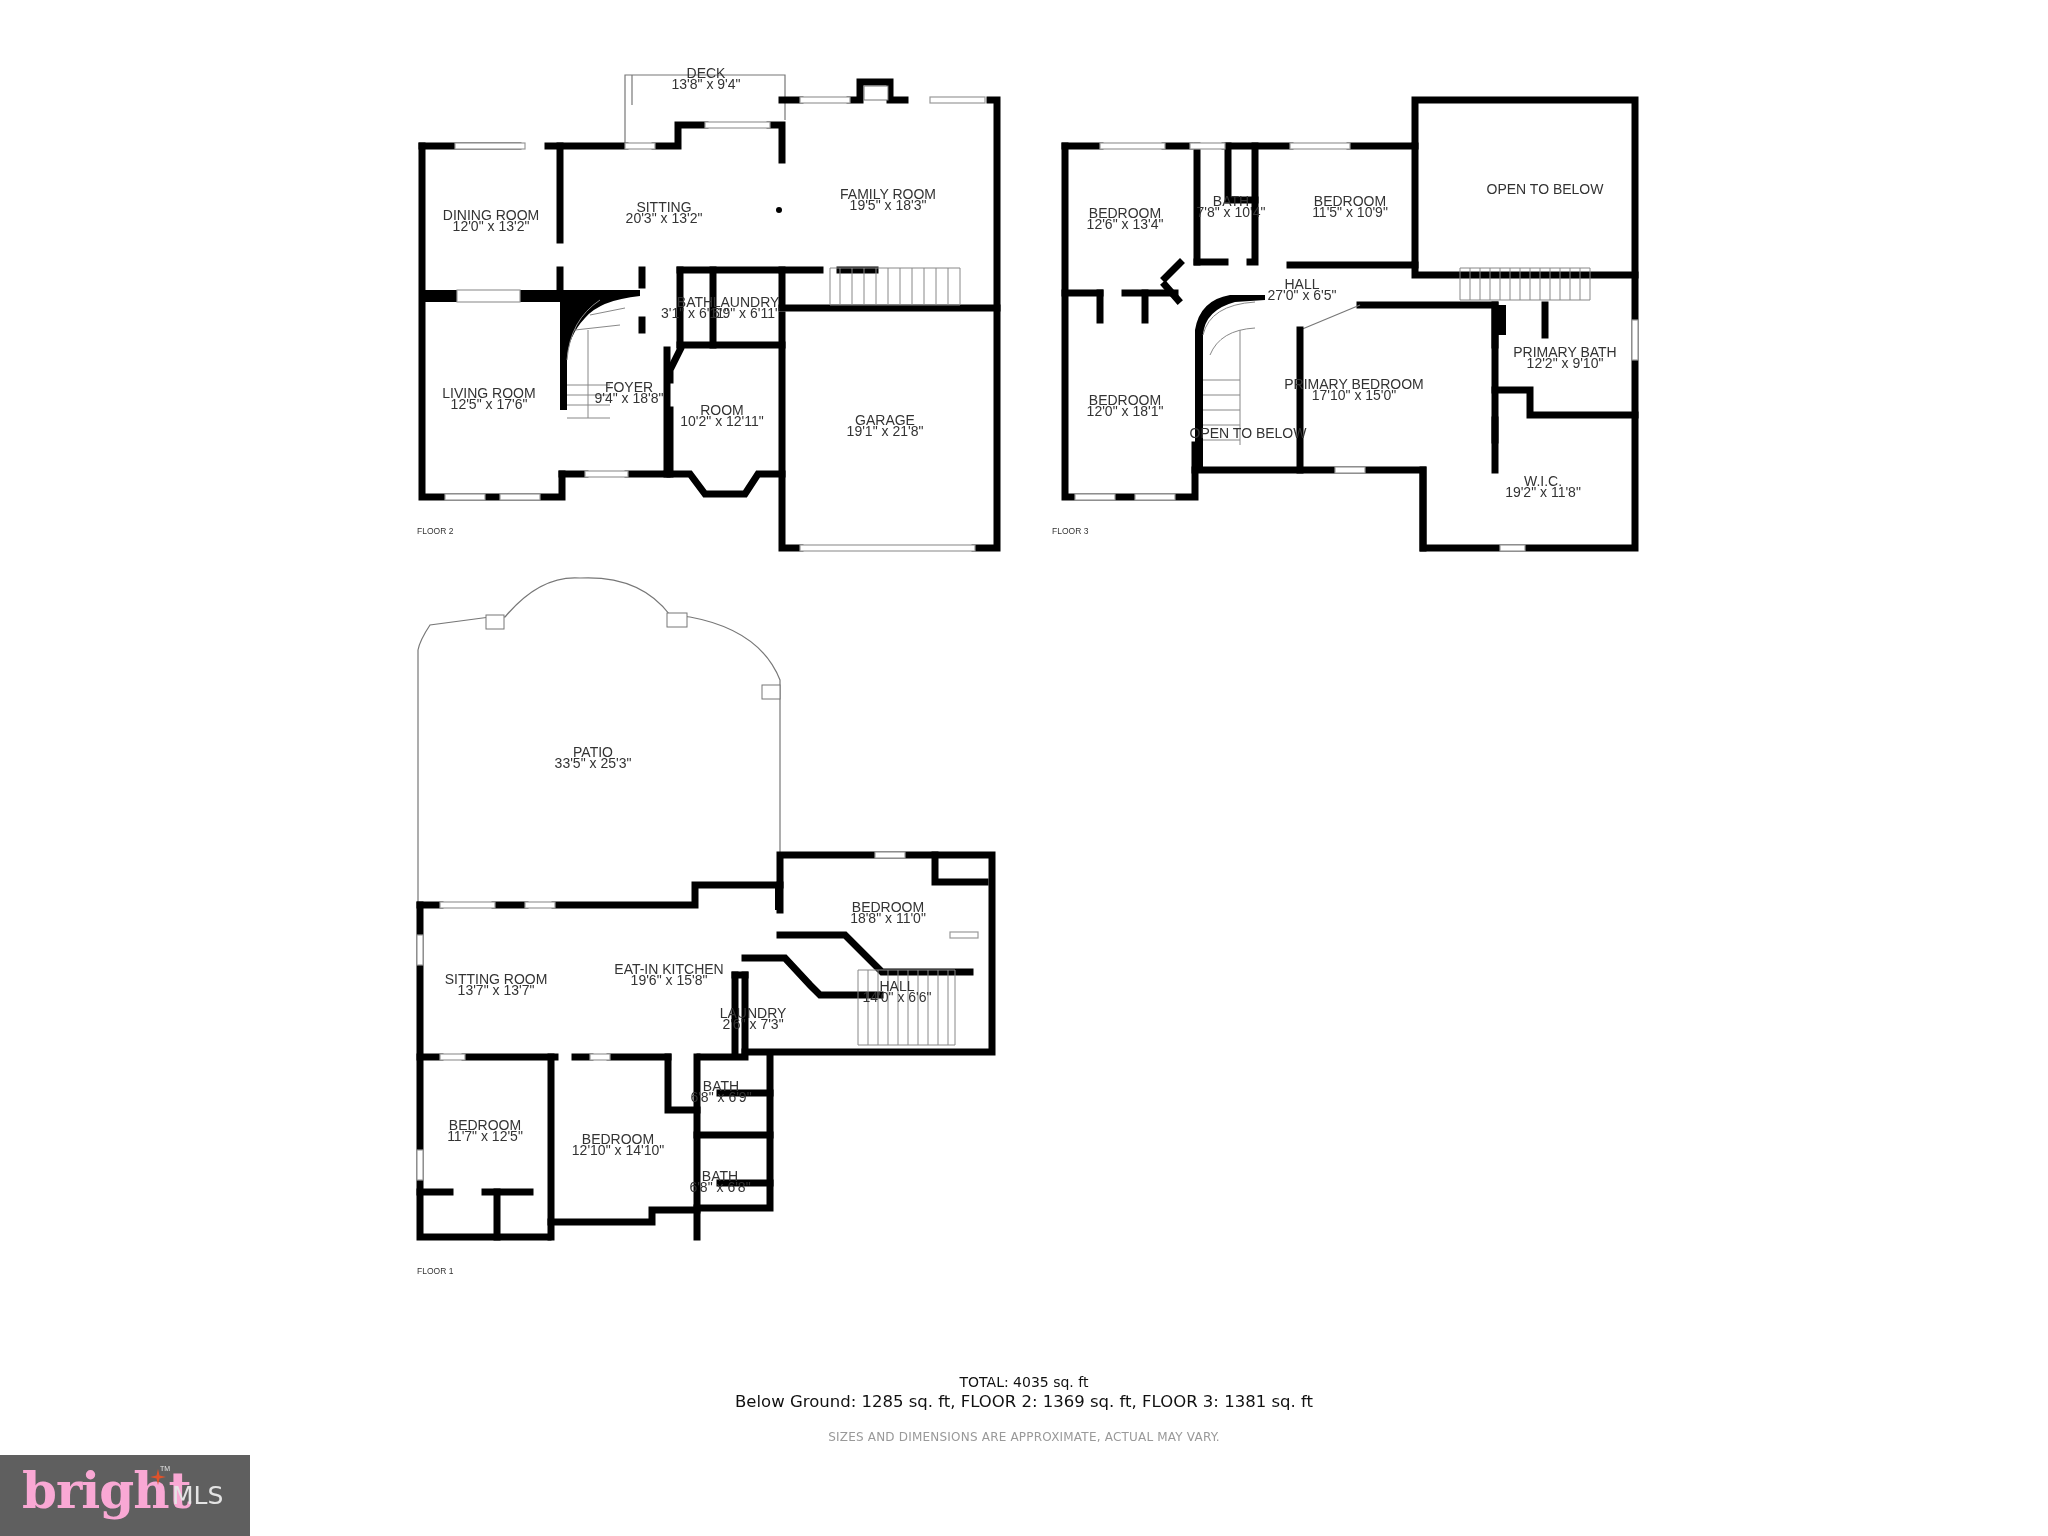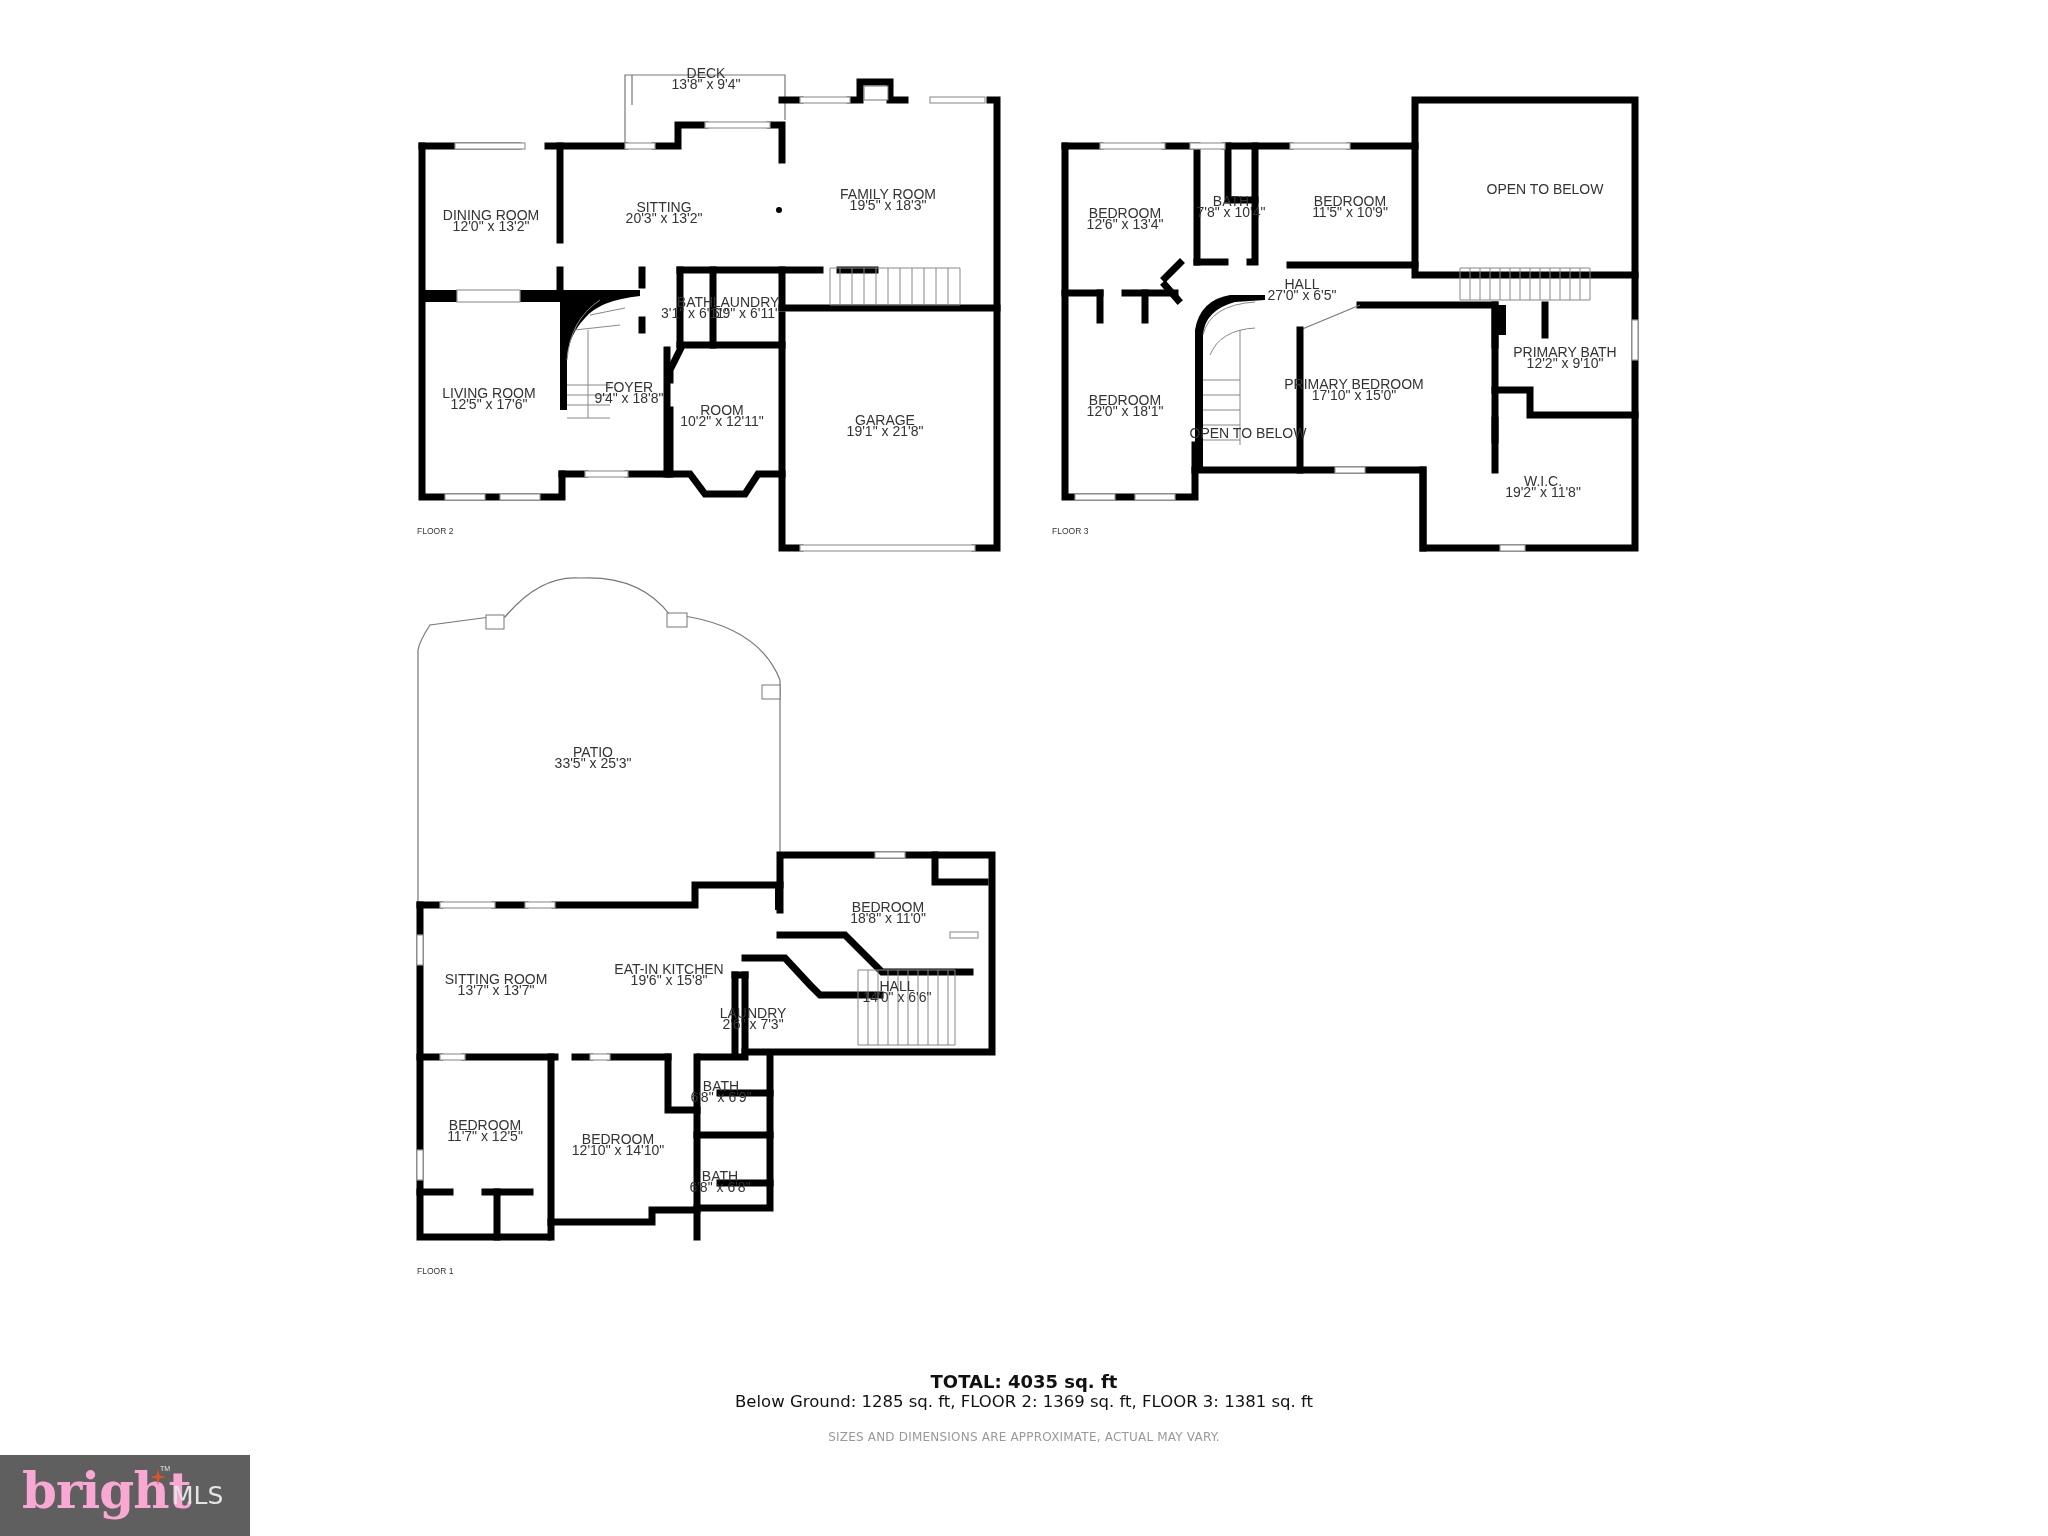--- a/index.html
+++ b/index.html
@@ -15,7 +15,7 @@
   .rl .d{display:block;}
   .floor-label{position:absolute;font-size:8.5px;color:#333;font-family:"Liberation Sans",sans-serif;}
   .summary{position:absolute;left:0;width:2048px;top:1372px;text-align:center;font-family:"DejaVu Sans",sans-serif;color:#111;}
-  .summary .total{font-weight:bold;font-size:18px;line-height:20px;}
+  .summary .total{font-weight:normal;font-size:14px;line-height:20px;}
   .summary .line{font-size:16.5px;line-height:20px;}
   .summary .disclaimer{font-size:12px;color:#999;margin-top:18px;letter-spacing:0.2px;}
   .logo{position:absolute;left:0;top:1455px;width:250px;height:81px;background:#5f5f5f;}

